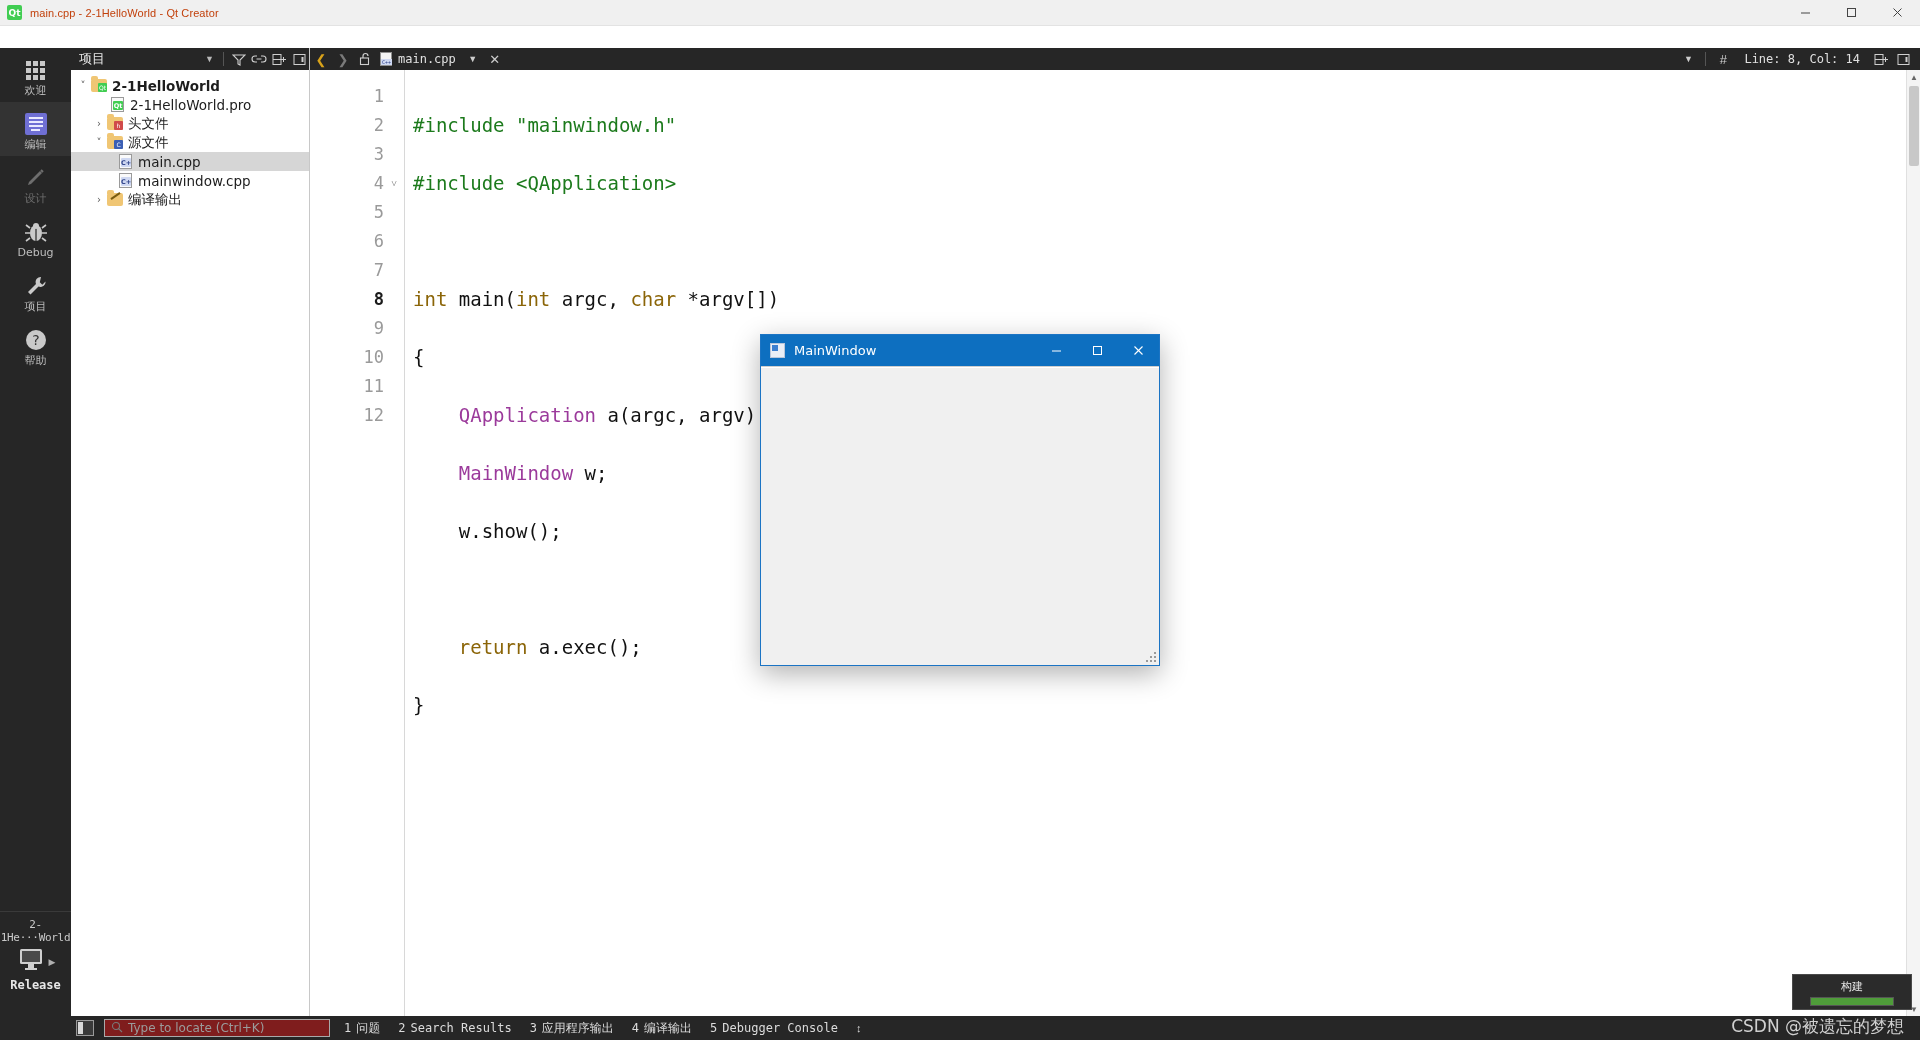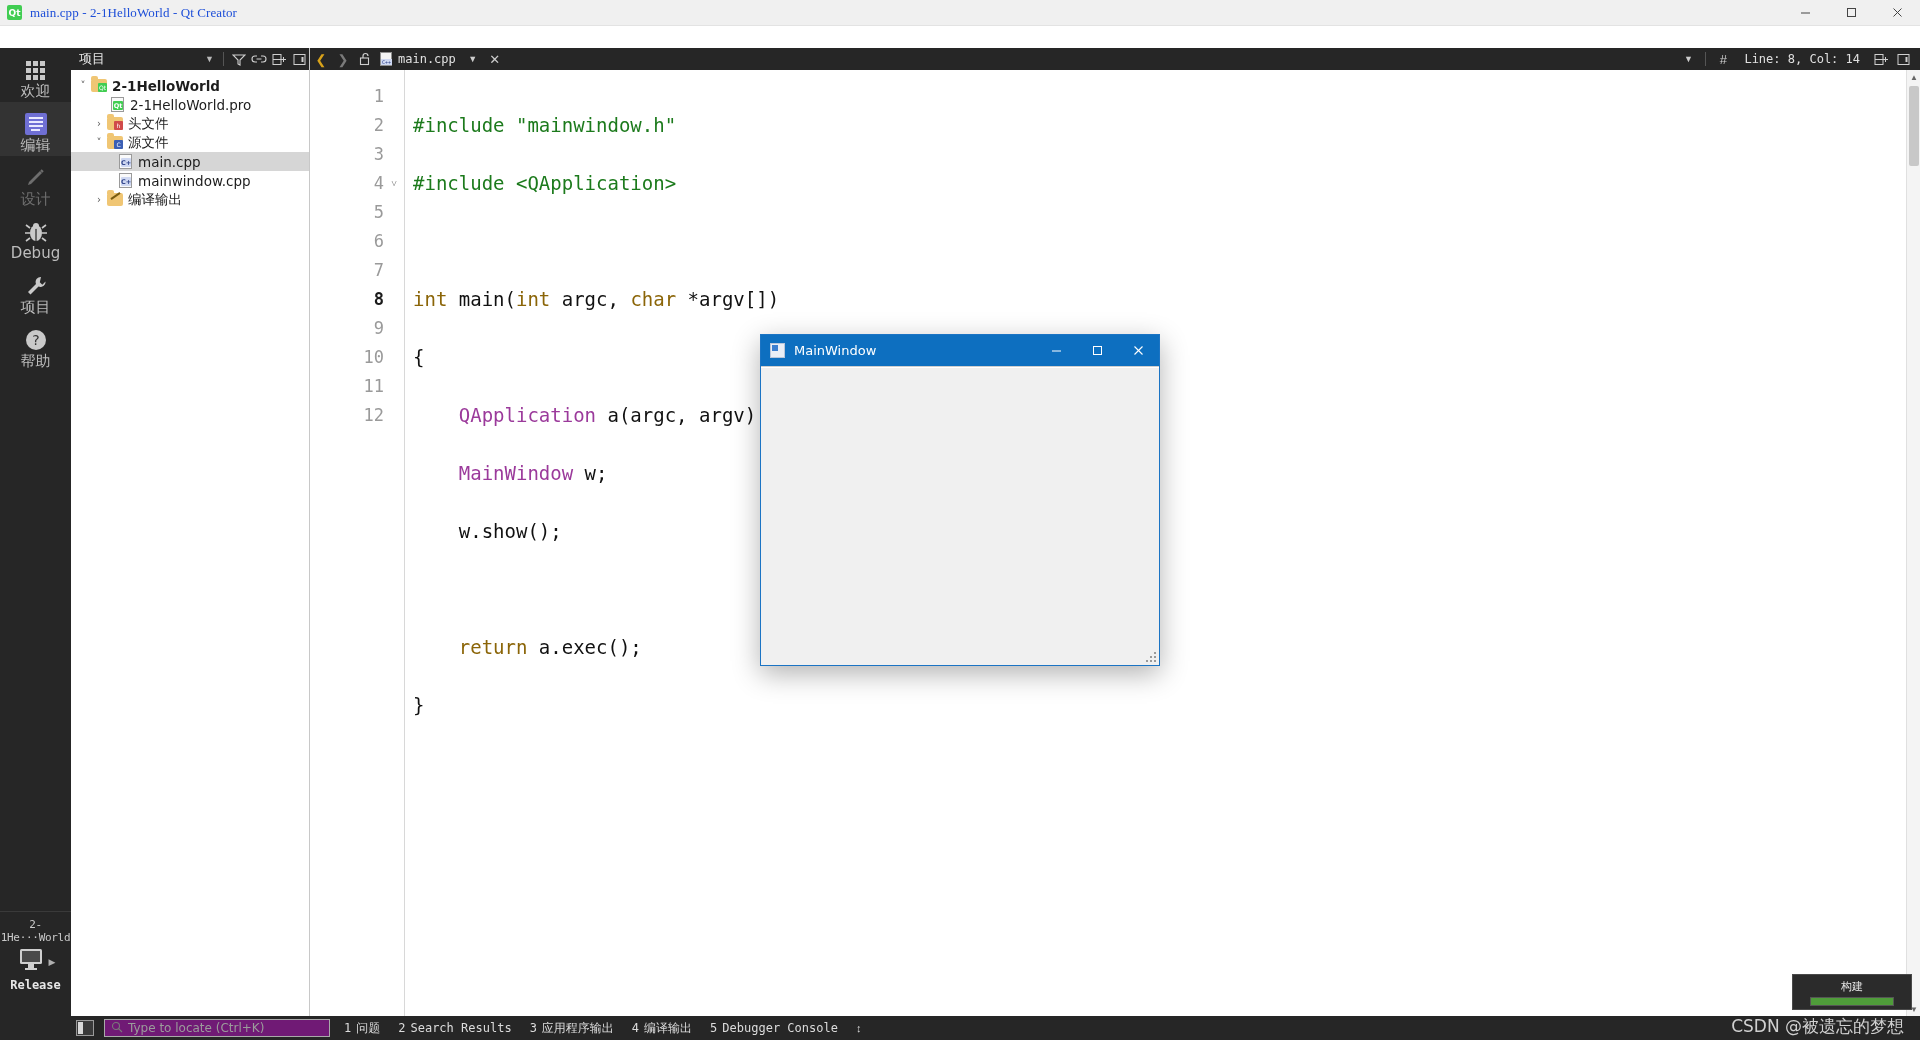--- a/index.html
+++ b/index.html
@@ -23,7 +23,7 @@
     display:flex; align-items:center; justify-content:center;
     color:#fff; font-size:9px; font-weight:bold; font-family:"DejaVu Sans", sans-serif;
   }
-  .title-text { font-size:13px; color:#1d4ed8; letter-spacing:0.1px;font-family:Liberation Serif, serif; }
+  .title-text { font-size:11px; color:#c2410c; letter-spacing:0.1px; }
   .win-btns { margin-left:auto; display:flex; height:26px; }
   .win-btn {
     width:46px; height:26px; display:flex; align-items:center; justify-content:center;

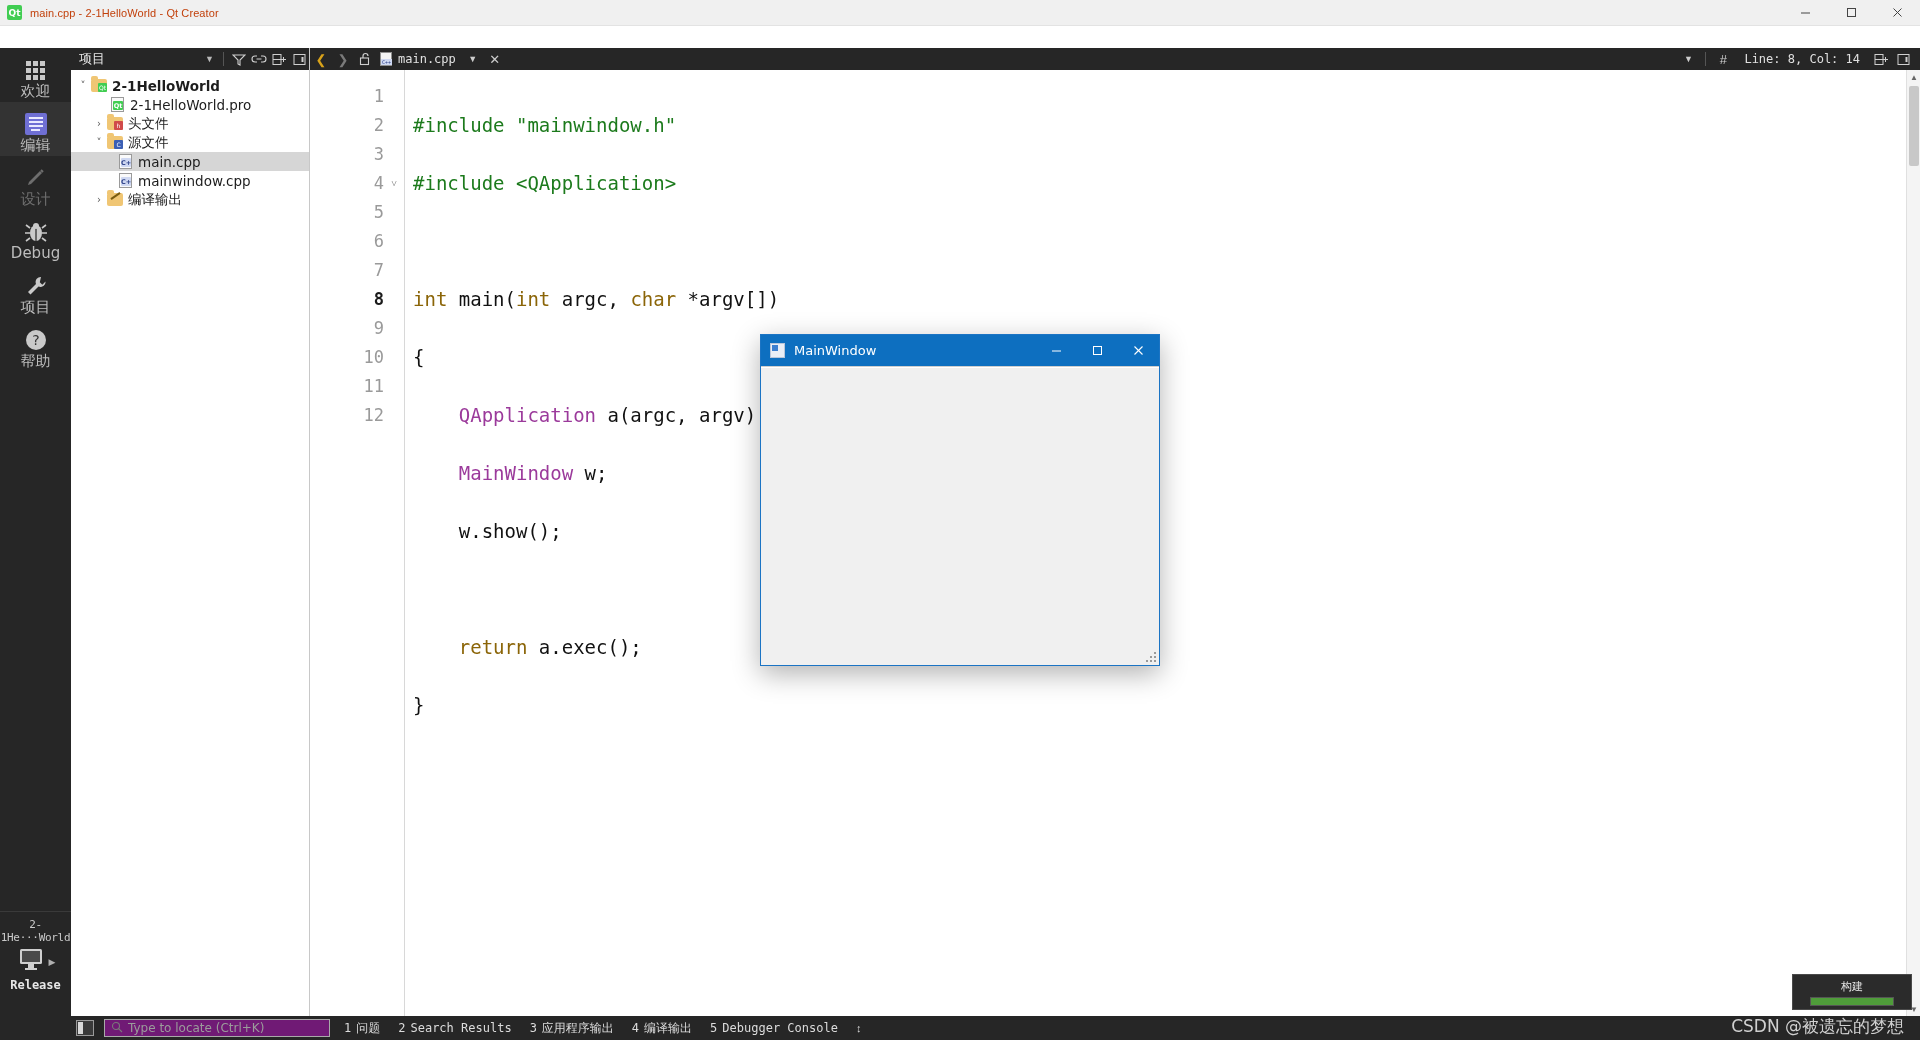--- a/index.html
+++ b/index.html
@@ -55,7 +55,7 @@
   .mode.active { background:#333333; }
   .mode .glyph { height:26px; display:flex; align-items:center; justify-content:center; }
   .mode .lbl {
-    font-size:15px; color:#bdbdbd; margin-top:2px;
+    font-size:11px; color:#bdbdbd; margin-top:2px;
     font-family:"DejaVu Sans", sans-serif; line-height:12px;
   }
   .mode.dim .lbl { color:#6d6d6d; }

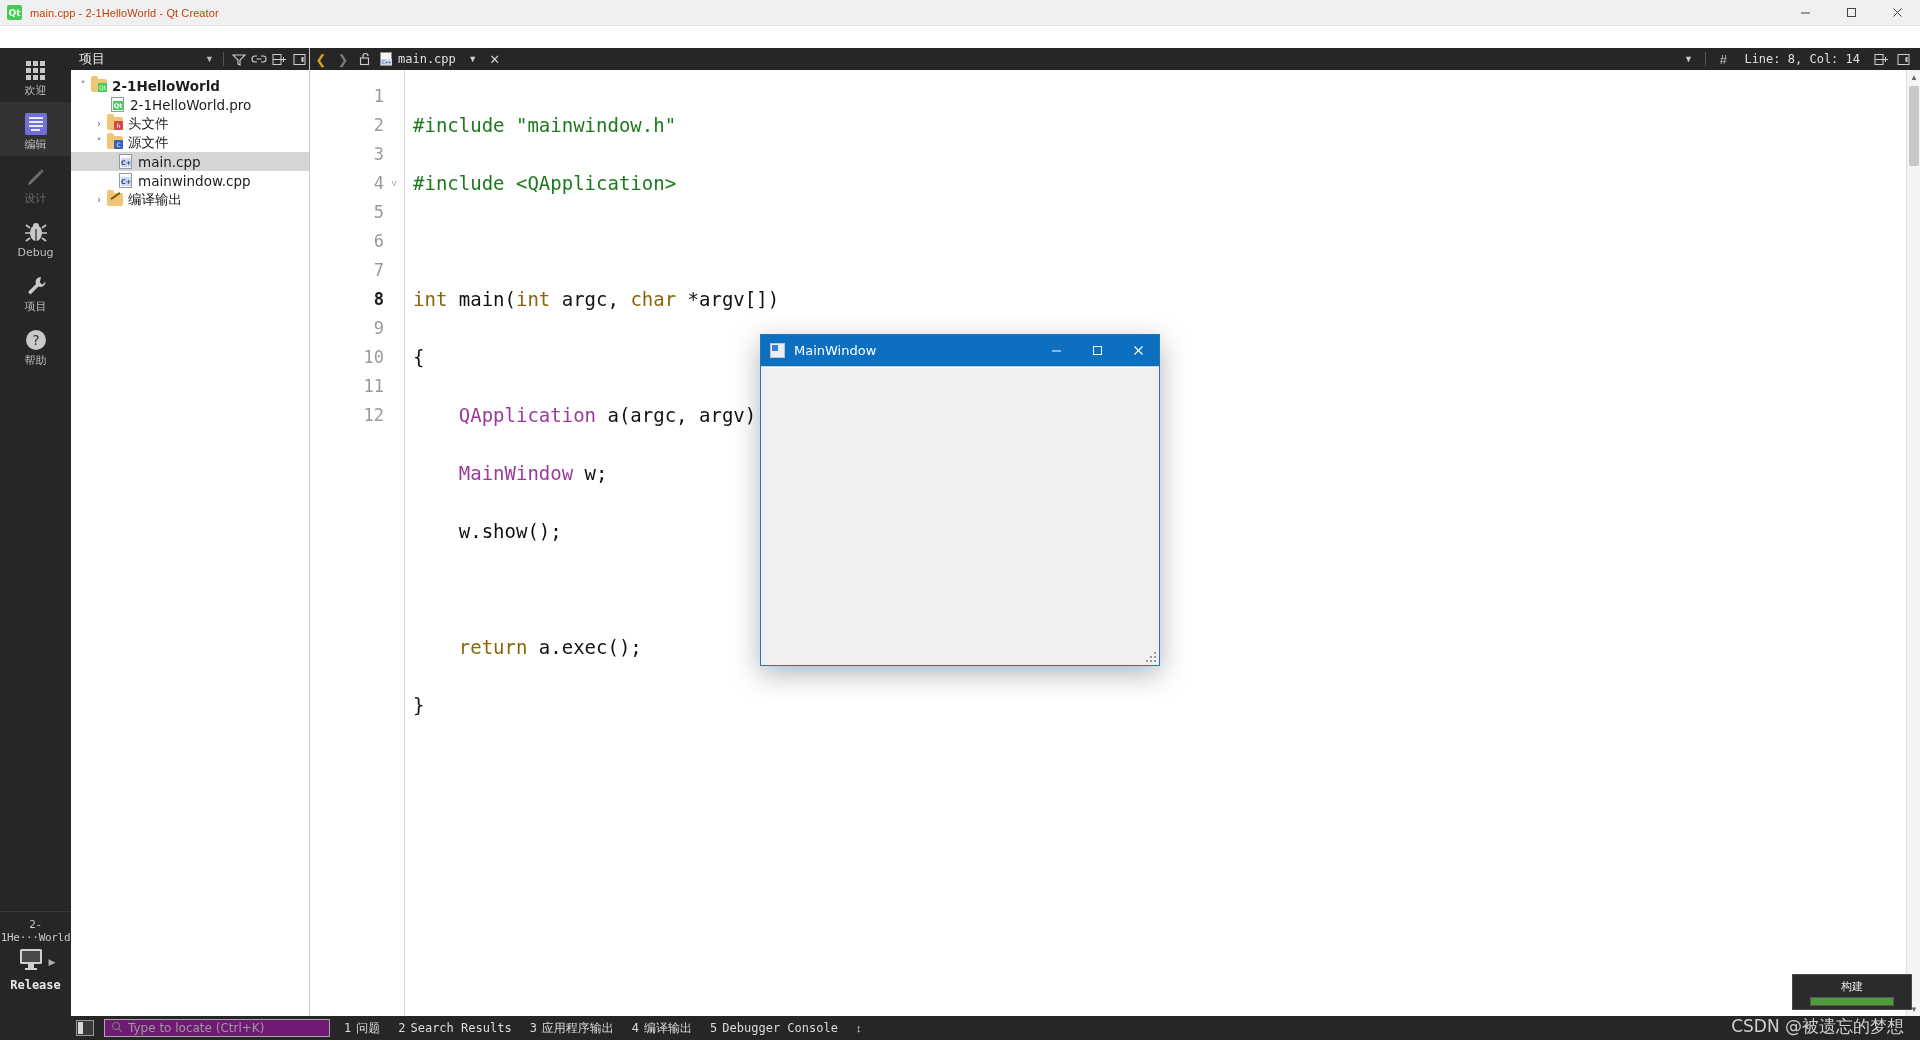--- a/index.html
+++ b/index.html
@@ -226,7 +226,7 @@
   }
   .sb-toggle i { position:absolute; left:1px; top:1px; bottom:1px; width:5px; background:#d8d8d8; }
   .locator {
-    margin-left:10px; width:226px; height:18px; background:#701a75; border:1px solid #a9a9a9;
+    margin-left:10px; width:226px; height:18px; background:#7f1d1d; border:1px solid #a9a9a9;
     display:flex; align-items:center; padding-left:6px; color:#9b9b9b; font-size:12px;
     font-family:"DejaVu Sans", sans-serif;
   }

